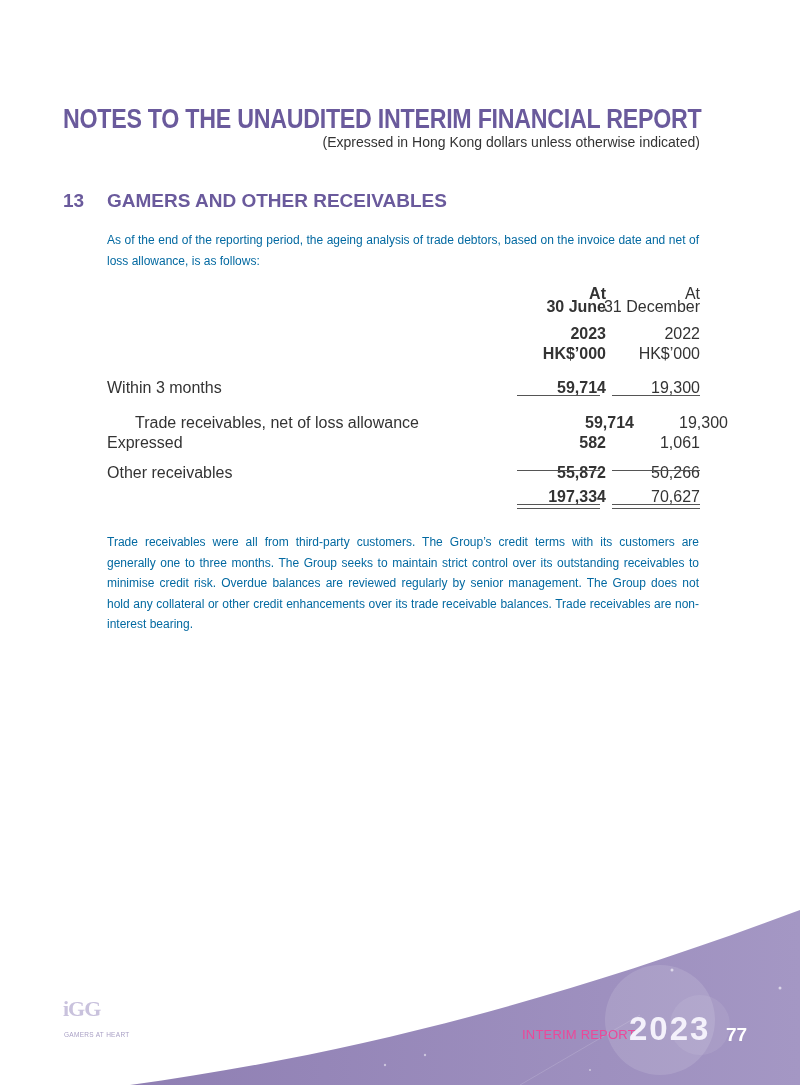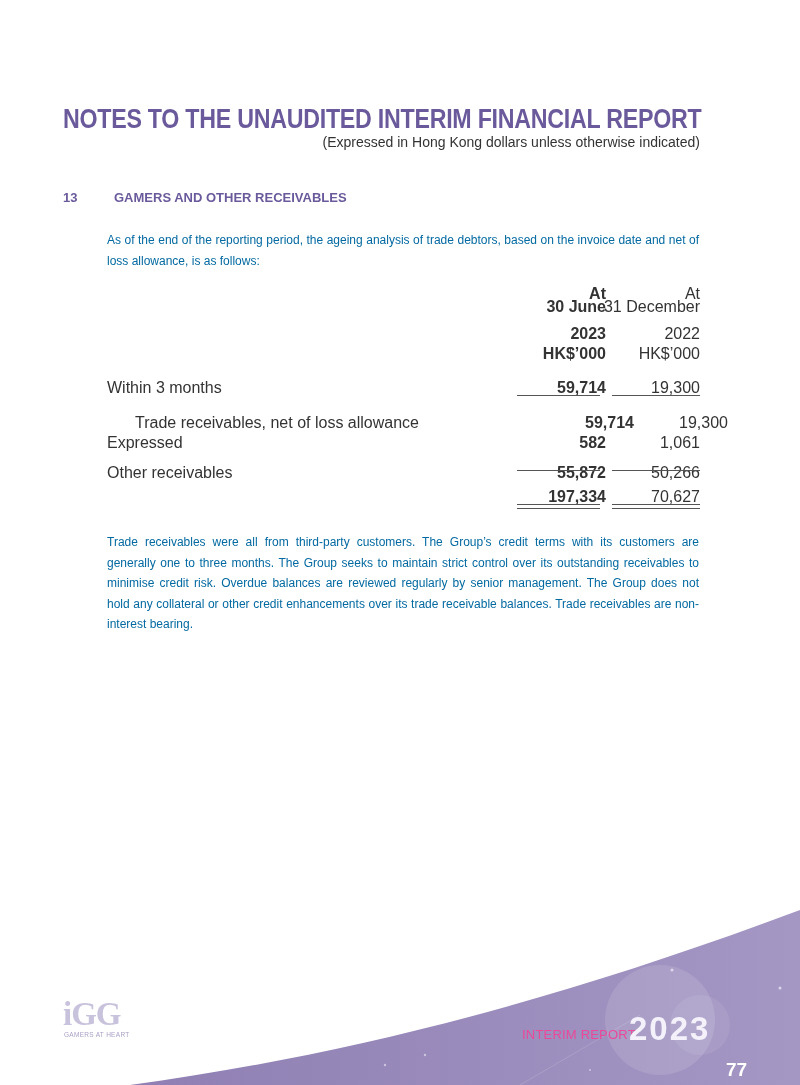--- a/index.html
+++ b/index.html
@@ -23,8 +23,8 @@
     }
     .section-heading {
       position: absolute; left: 63px; top: 190px;
-      font-size: 13px; font-weight: bold; color: #6a5a9c;
-      display: flex; gap: 7px;
+      font-size: 19px; font-weight: bold; color: #6a5a9c;
+      display: flex; gap: 0;
     }
     .section-heading .num { width: 44px; }
     .para {

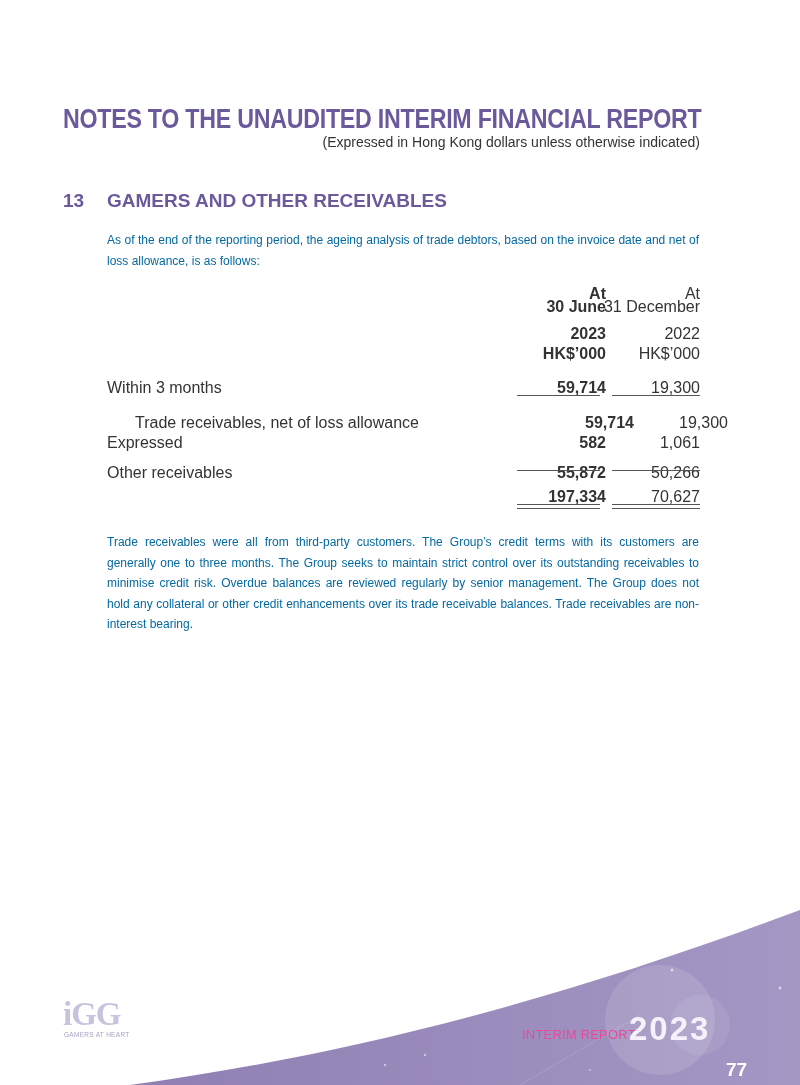--- a/index.html
+++ b/index.html
@@ -55,7 +55,7 @@
     .logo-text {
       position: absolute; left: 0; top: 3px;
       font-family: "Liberation Serif", serif; font-weight: bold;
-      font-size: 33px; color: #c9c2dd; letter-spacing: -1px;
+      font-size: 22px; color: #c9c2dd; letter-spacing: -1px;
     }
     .logo-tag {
       position: absolute; left: 1px; top: 38px;

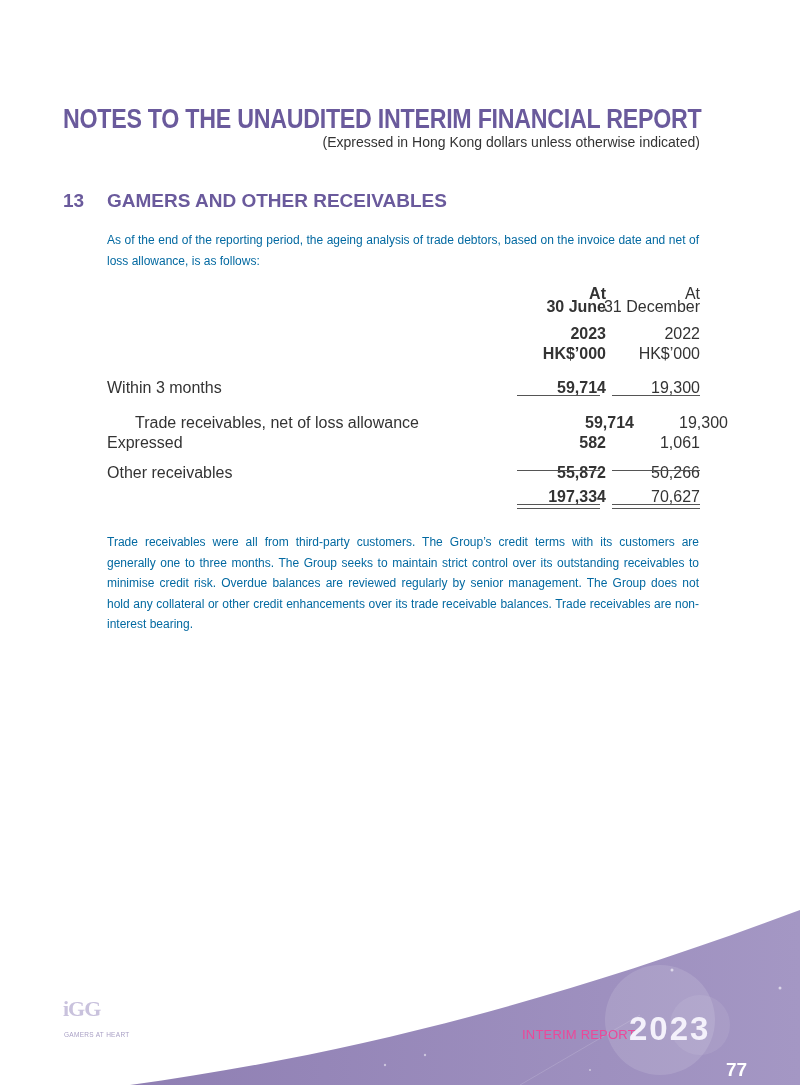--- a/index.html
+++ b/index.html
@@ -72,7 +72,7 @@
     }
     .footer-page {
       position: absolute; left: 726px; top: 1024px;
-      font-size: 19px; font-weight: bold; color: #ffffff; white-space: nowrap; margin-top: 35px;
+      font-size: 19px; font-weight: bold; color: #ffffff; white-space: nowrap;
     }
   </style>
 </head>

